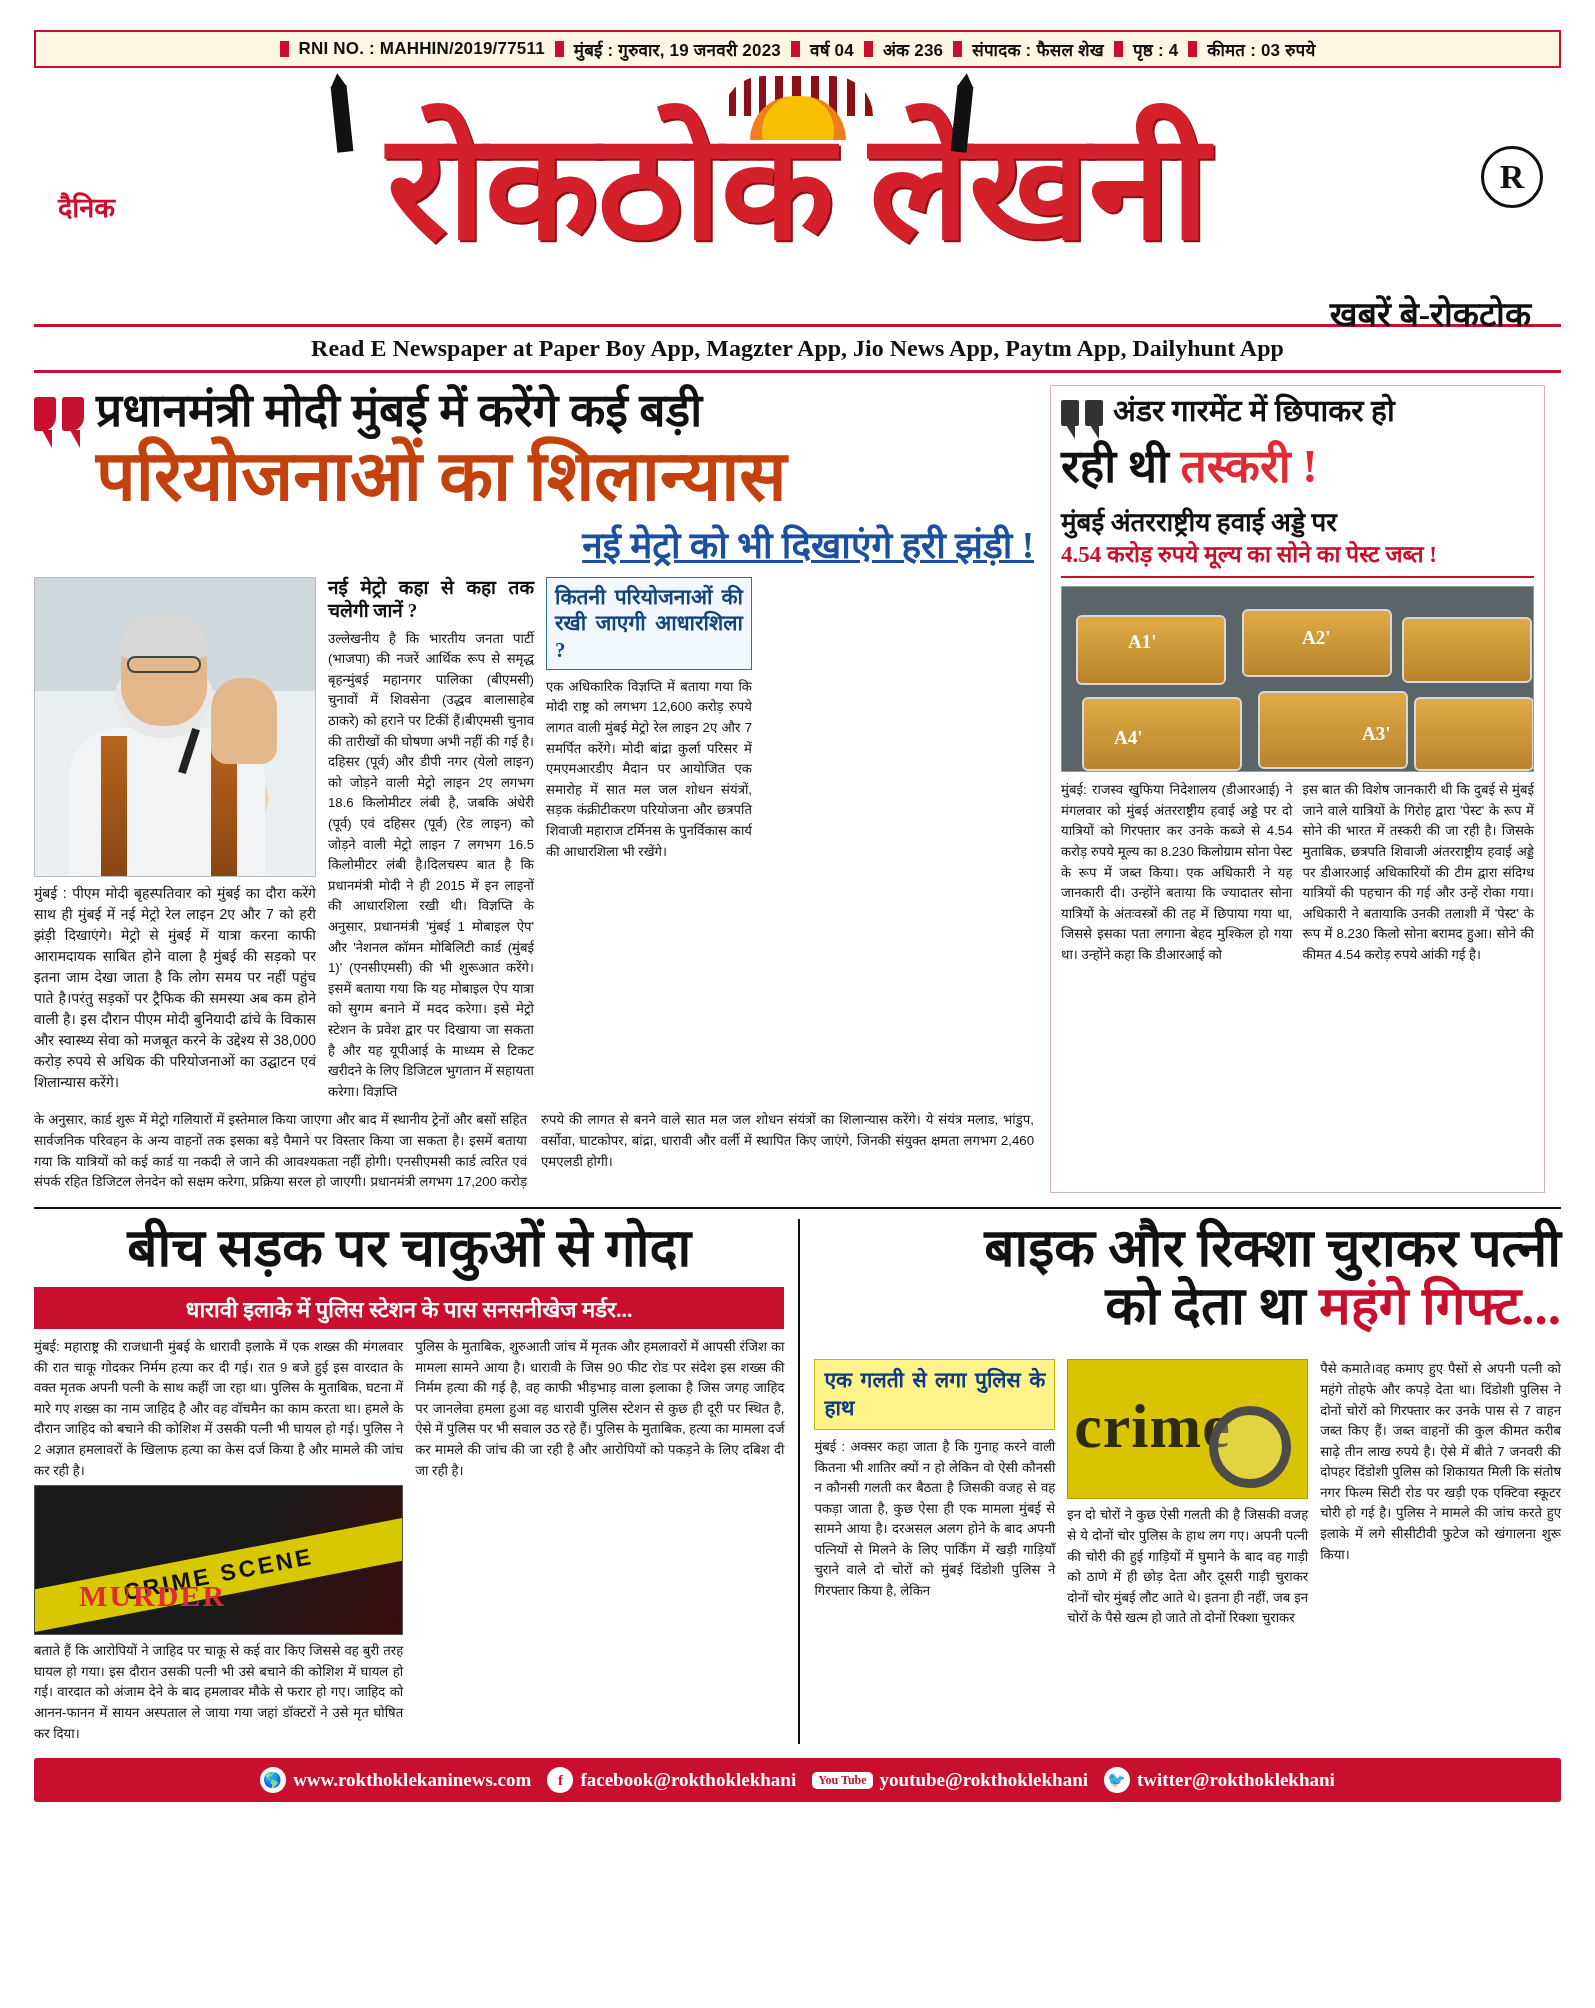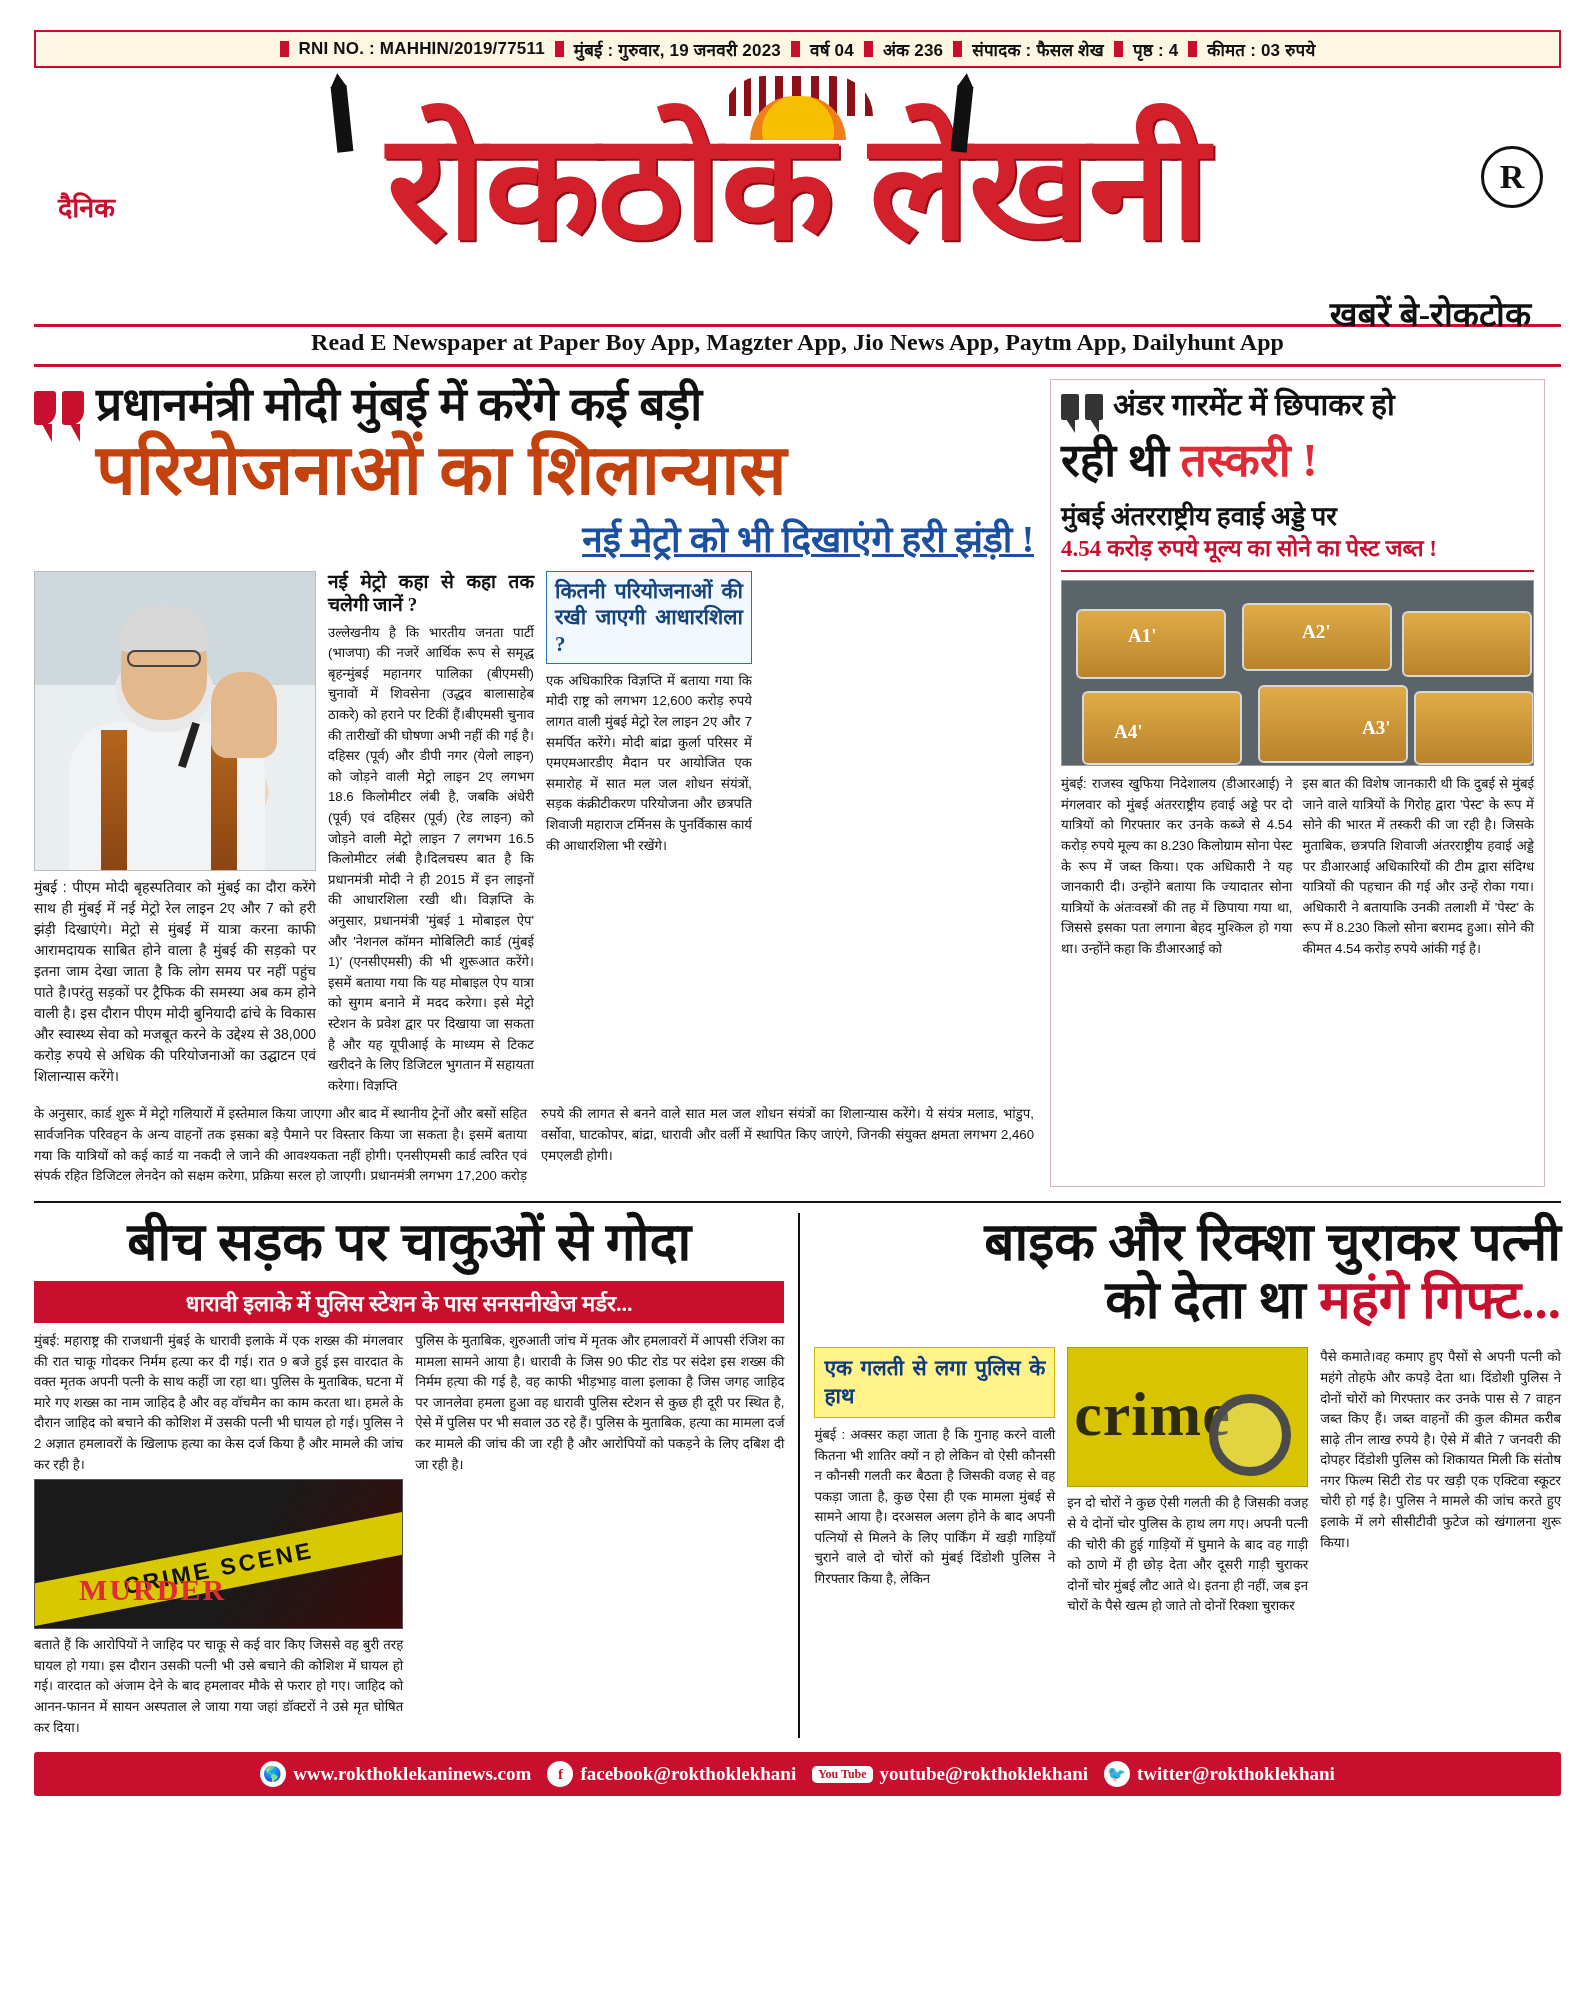--- a/index.html
+++ b/index.html
@@ -94,7 +94,7 @@
   .readline {
     border-top:3px solid #c8102e; border-bottom:3px solid #c8102e;
     text-align:center; font-family:"Liberation Serif", serif;
-    font-size:24px; font-weight:bold; padding:2px 0 8px; margin-top:6px;
+    font-size:24px; font-weight:bold; padding:8px 0 8px; margin-top:6px;
   }
 
   

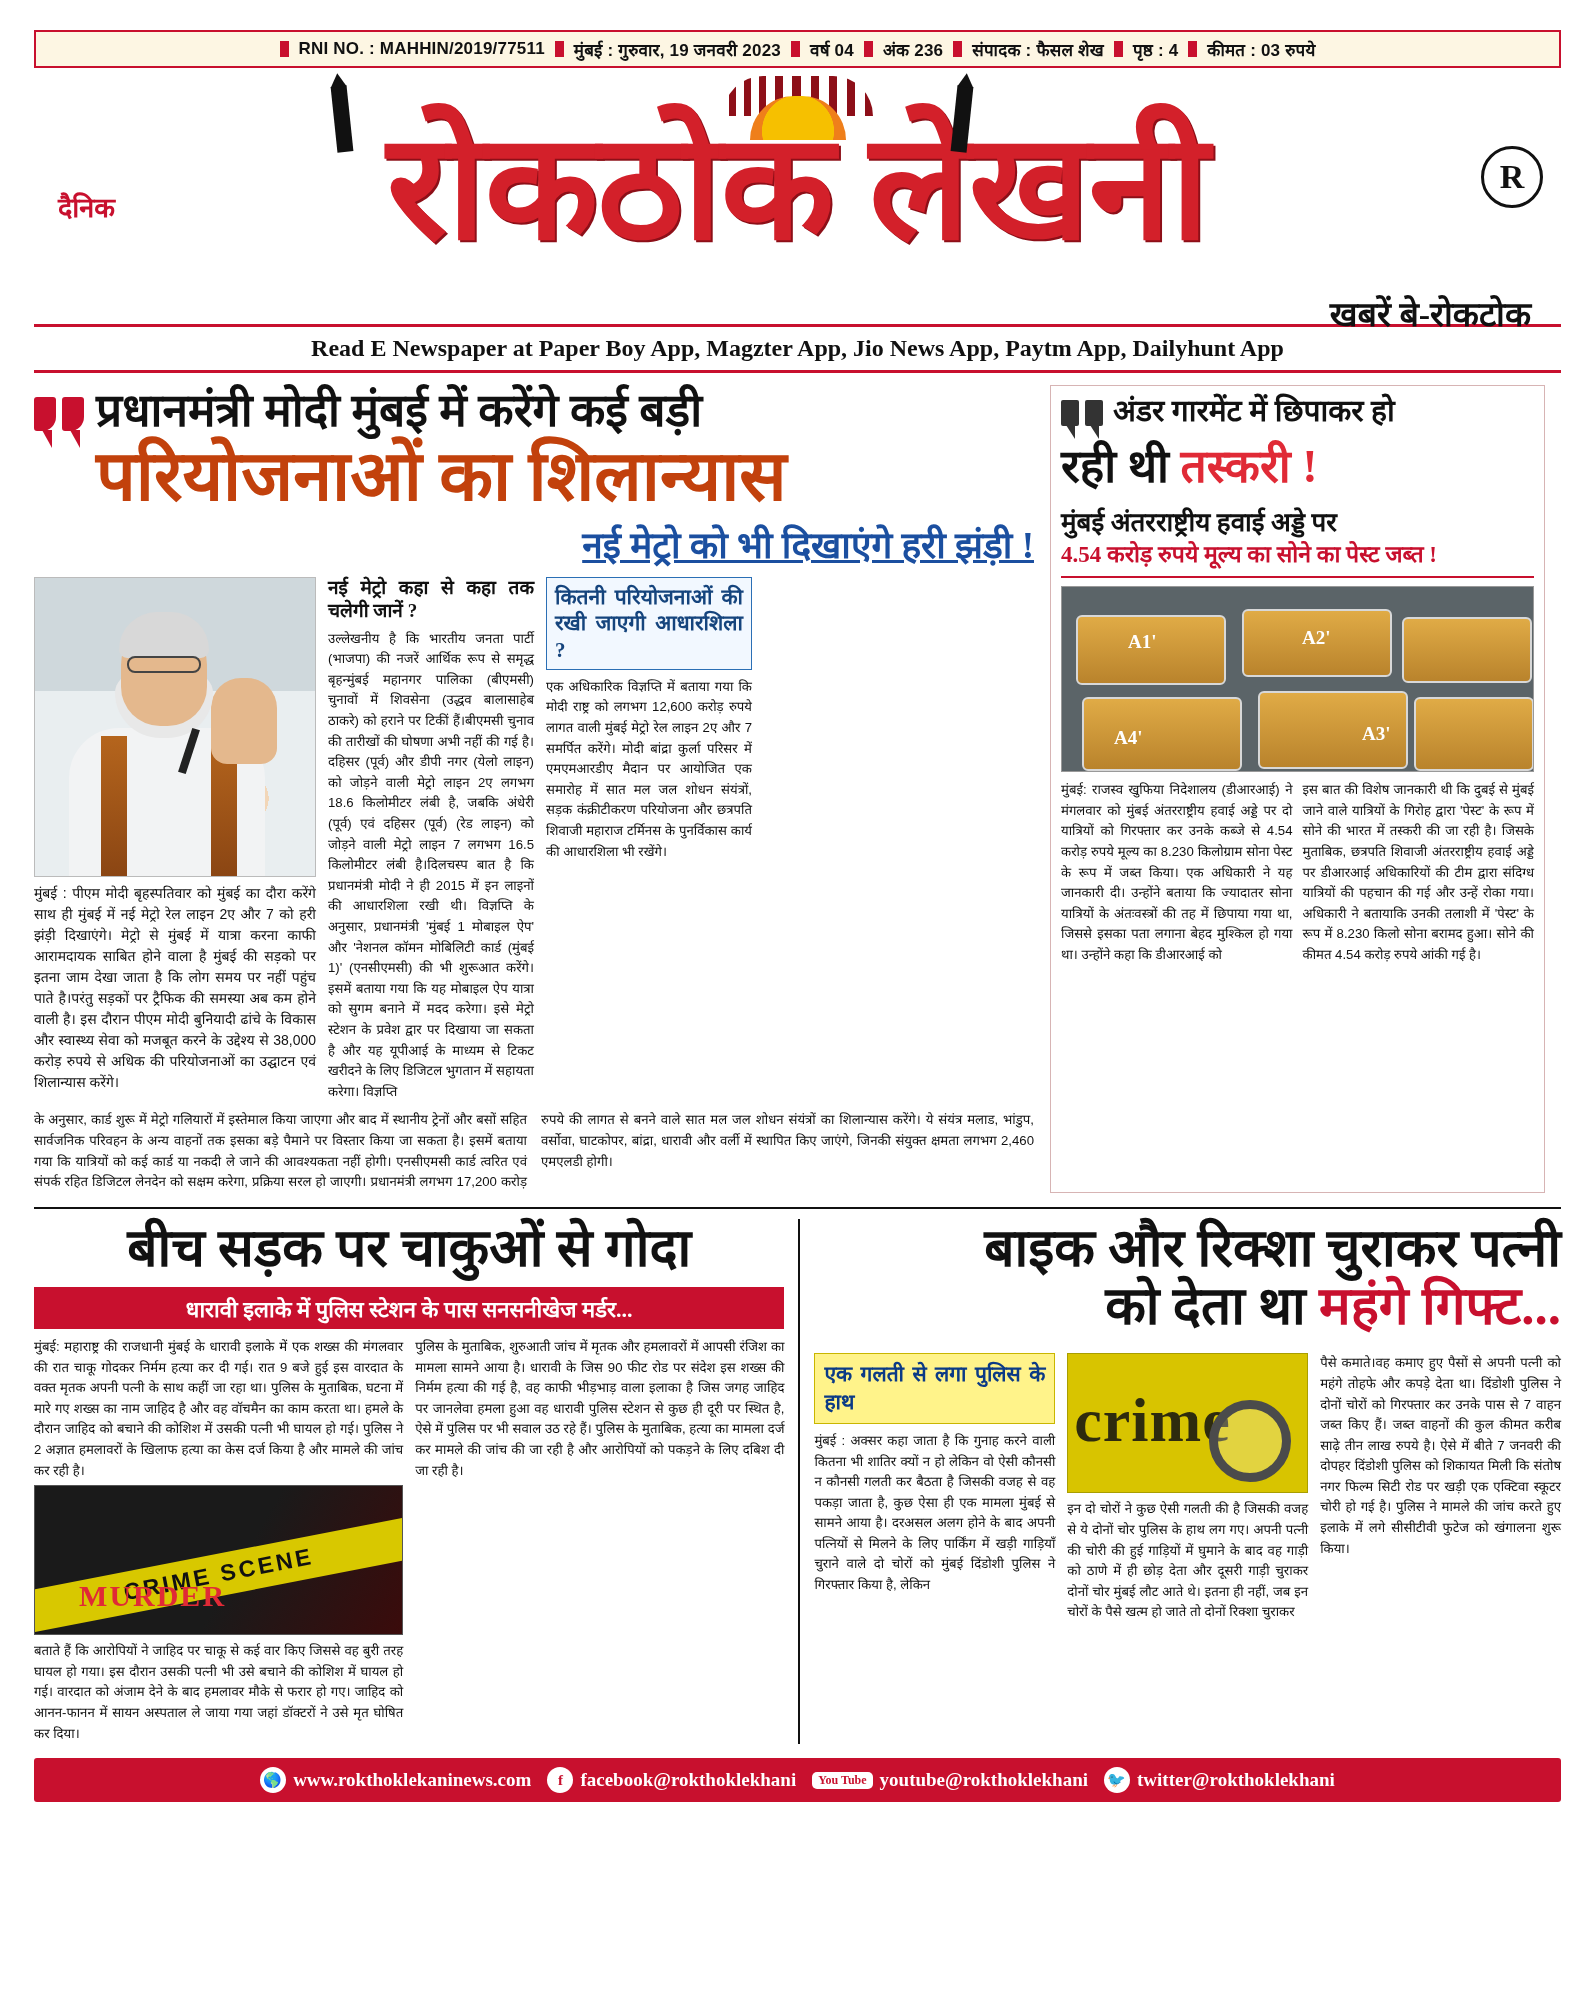--- a/index.html
+++ b/index.html
@@ -424,7 +424,7 @@
       <div class="b-head right">
         <span>को देता था </span><span class="red">महंगे गिफ्ट...</span>
       </div>
-      <div class="b-right-cols" style="margin-top:18px;">
+      <div class="b-right-cols" style="margin-top:24px;">
         <div class="c">
           <div class="yellow-box">एक गलती से लगा पुलिस के हाथ</div>
           <div>मुंबई : अक्सर कहा जाता है कि गुनाह करने वाली कितना भी शातिर क्यों न हो लेकिन वो ऐसी कौनसी न कौनसी गलती कर बैठता है जिसकी वजह से वह पकड़ा जाता है, कुछ ऐसा ही एक मामला मुंबई से सामने आया है। दरअसल अलग होने के बाद अपनी पत्नियों से मिलने के लिए पार्किंग में खड़ी गाड़ियाँ चुराने वाले दो चोरों को मुंबई दिंडोशी पुलिस ने गिरफ्तार किया है, लेकिन</div>

